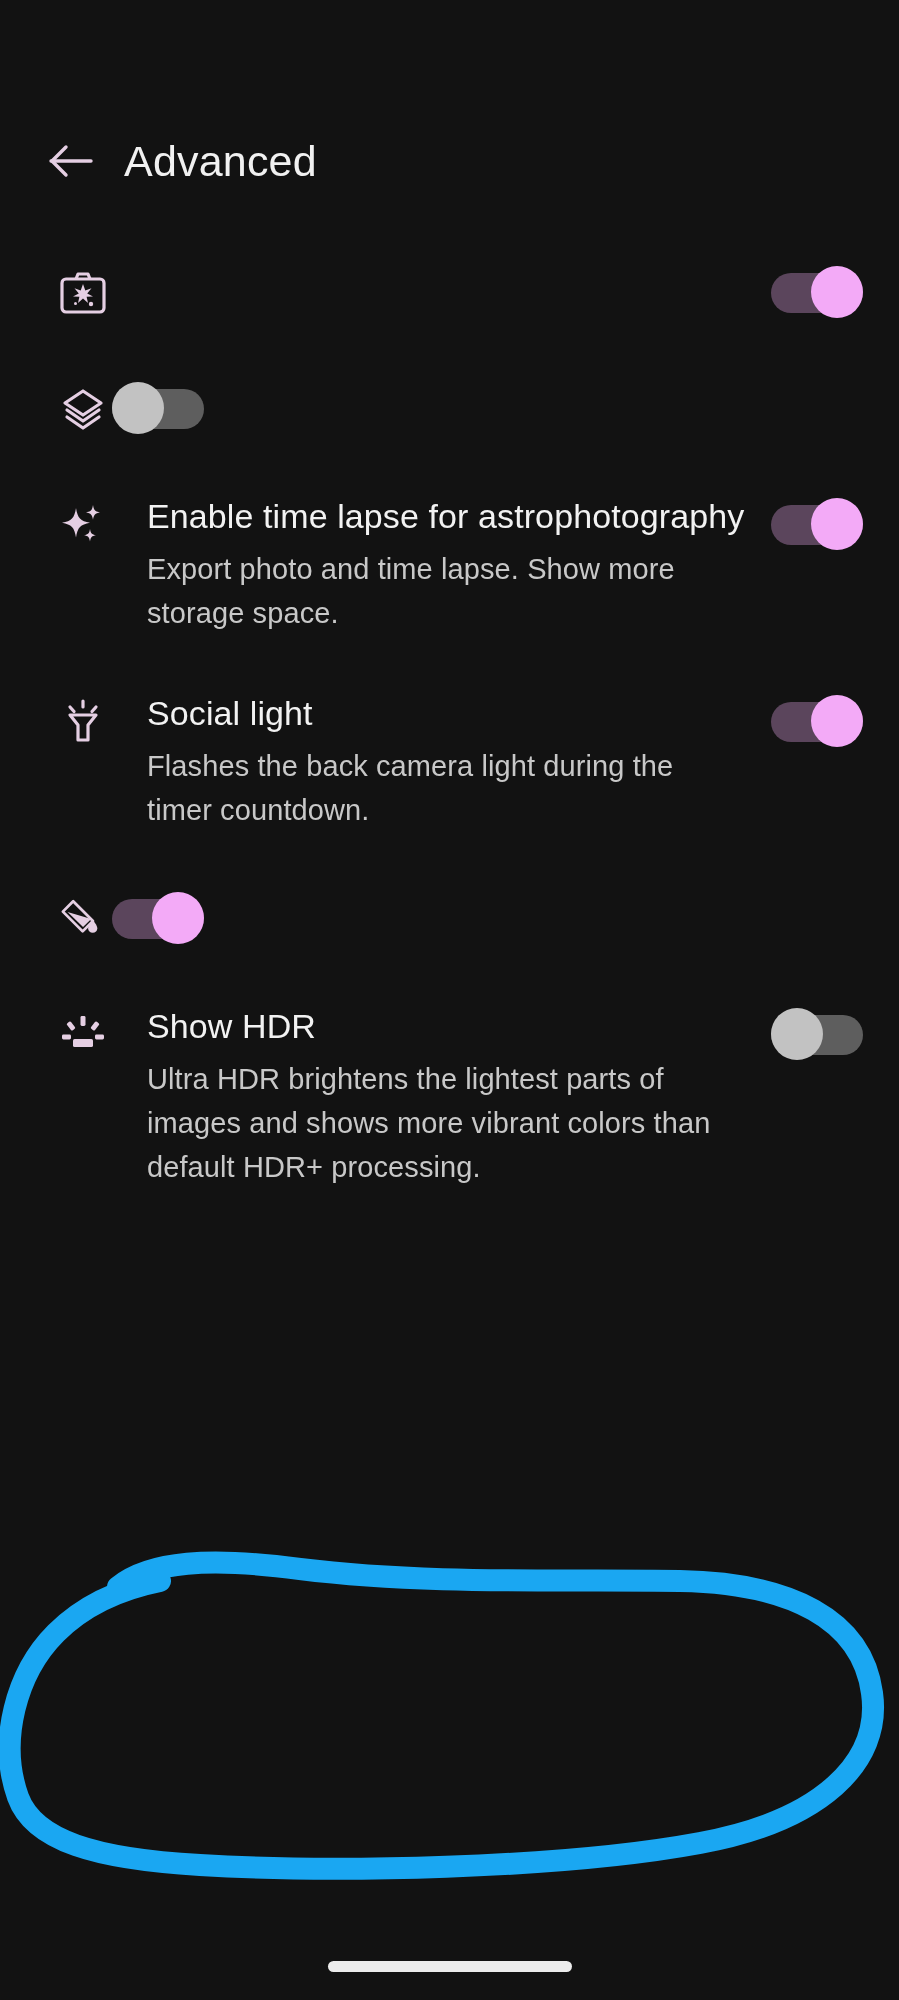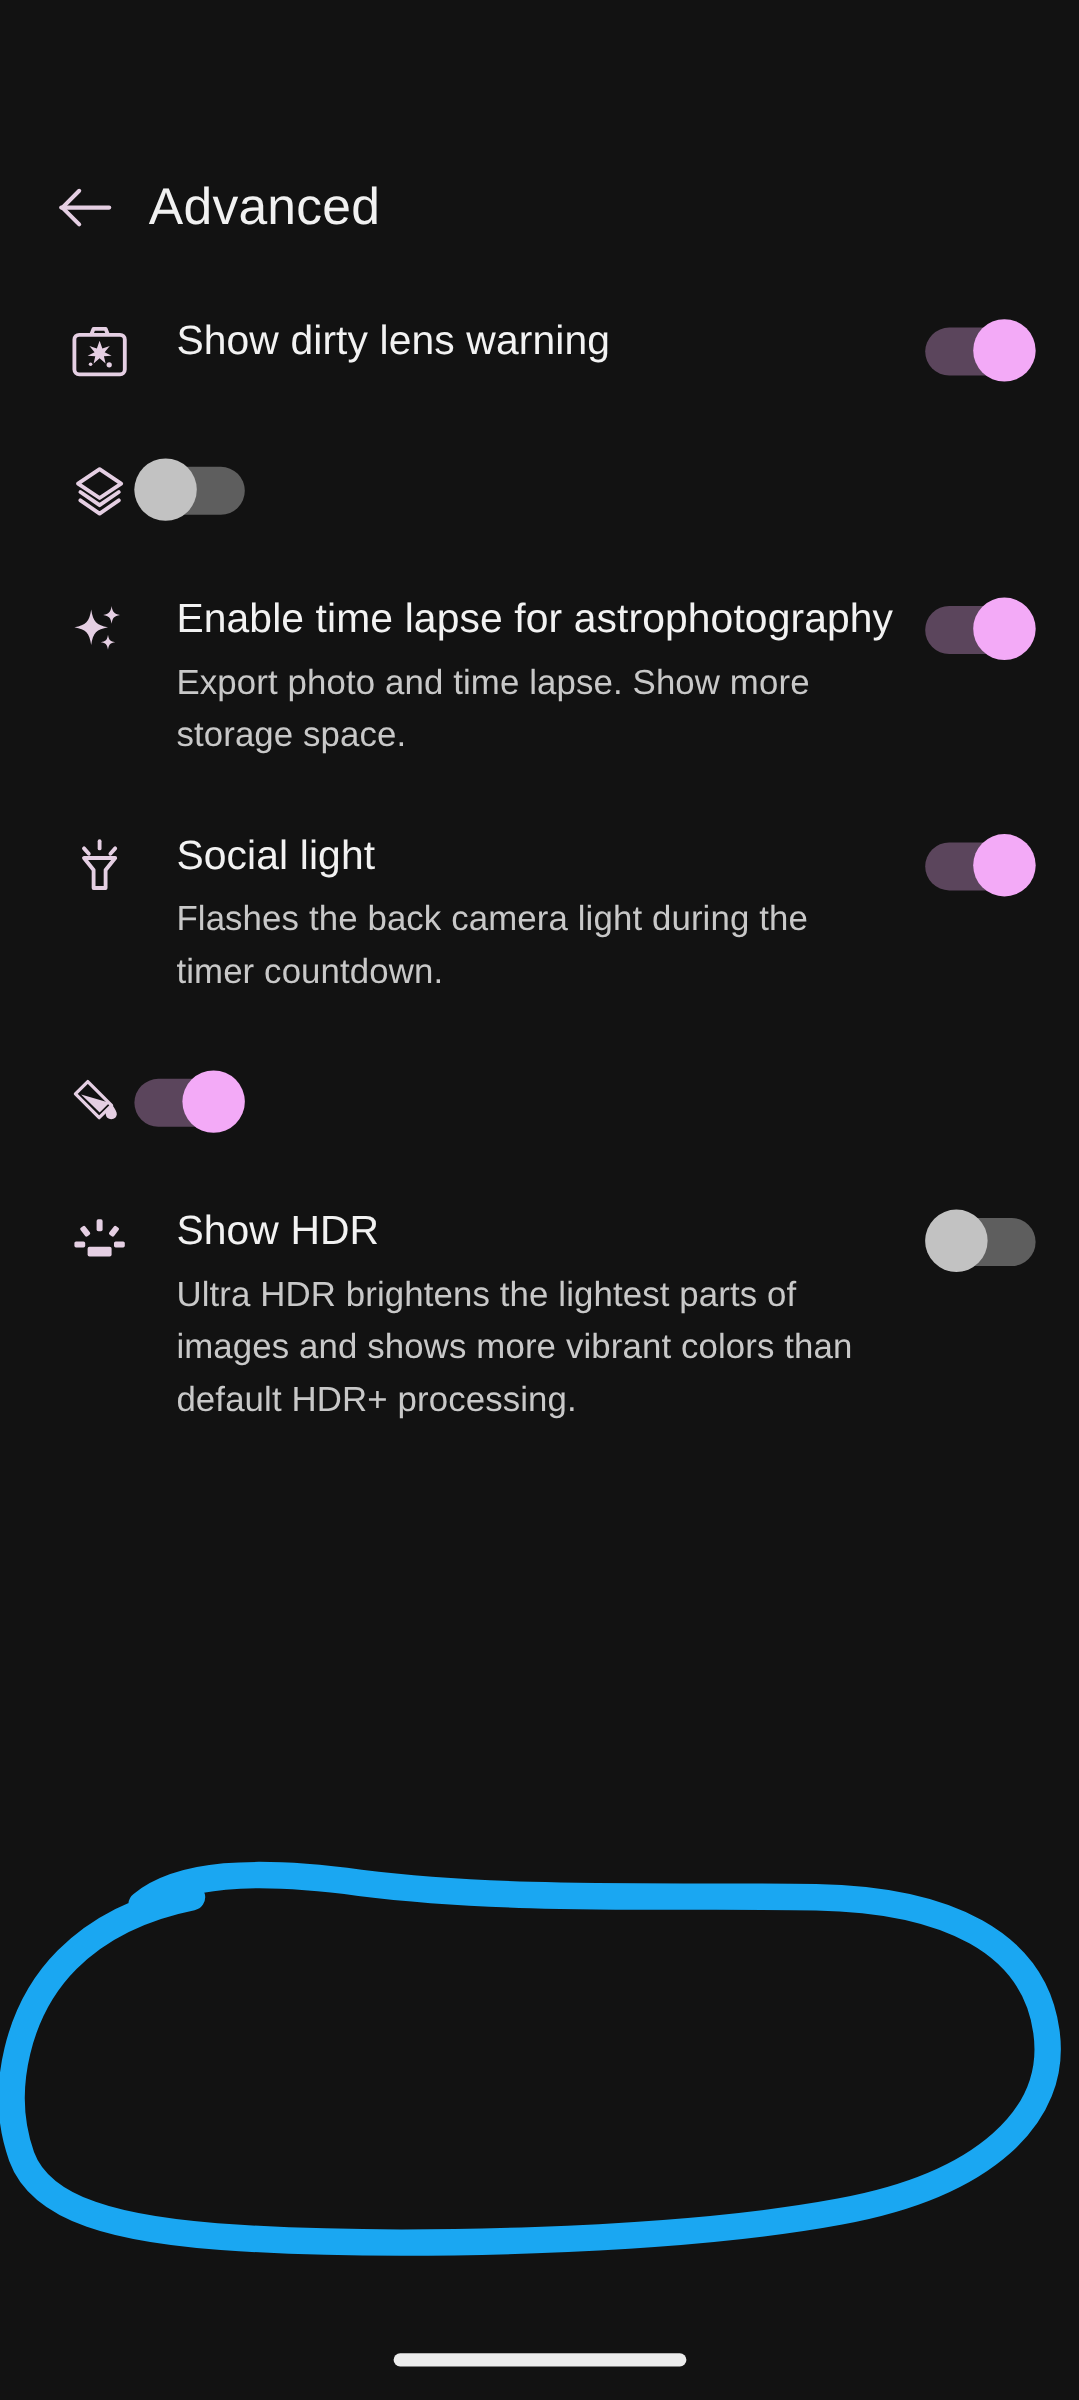--- a/index.html
+++ b/index.html
@@ -27,7 +27,7 @@
   
   .appbar {
     position: absolute;
-    top: 130px;
+    top: 118px;
     left: 0;
     width: 899px;
     height: 86px;

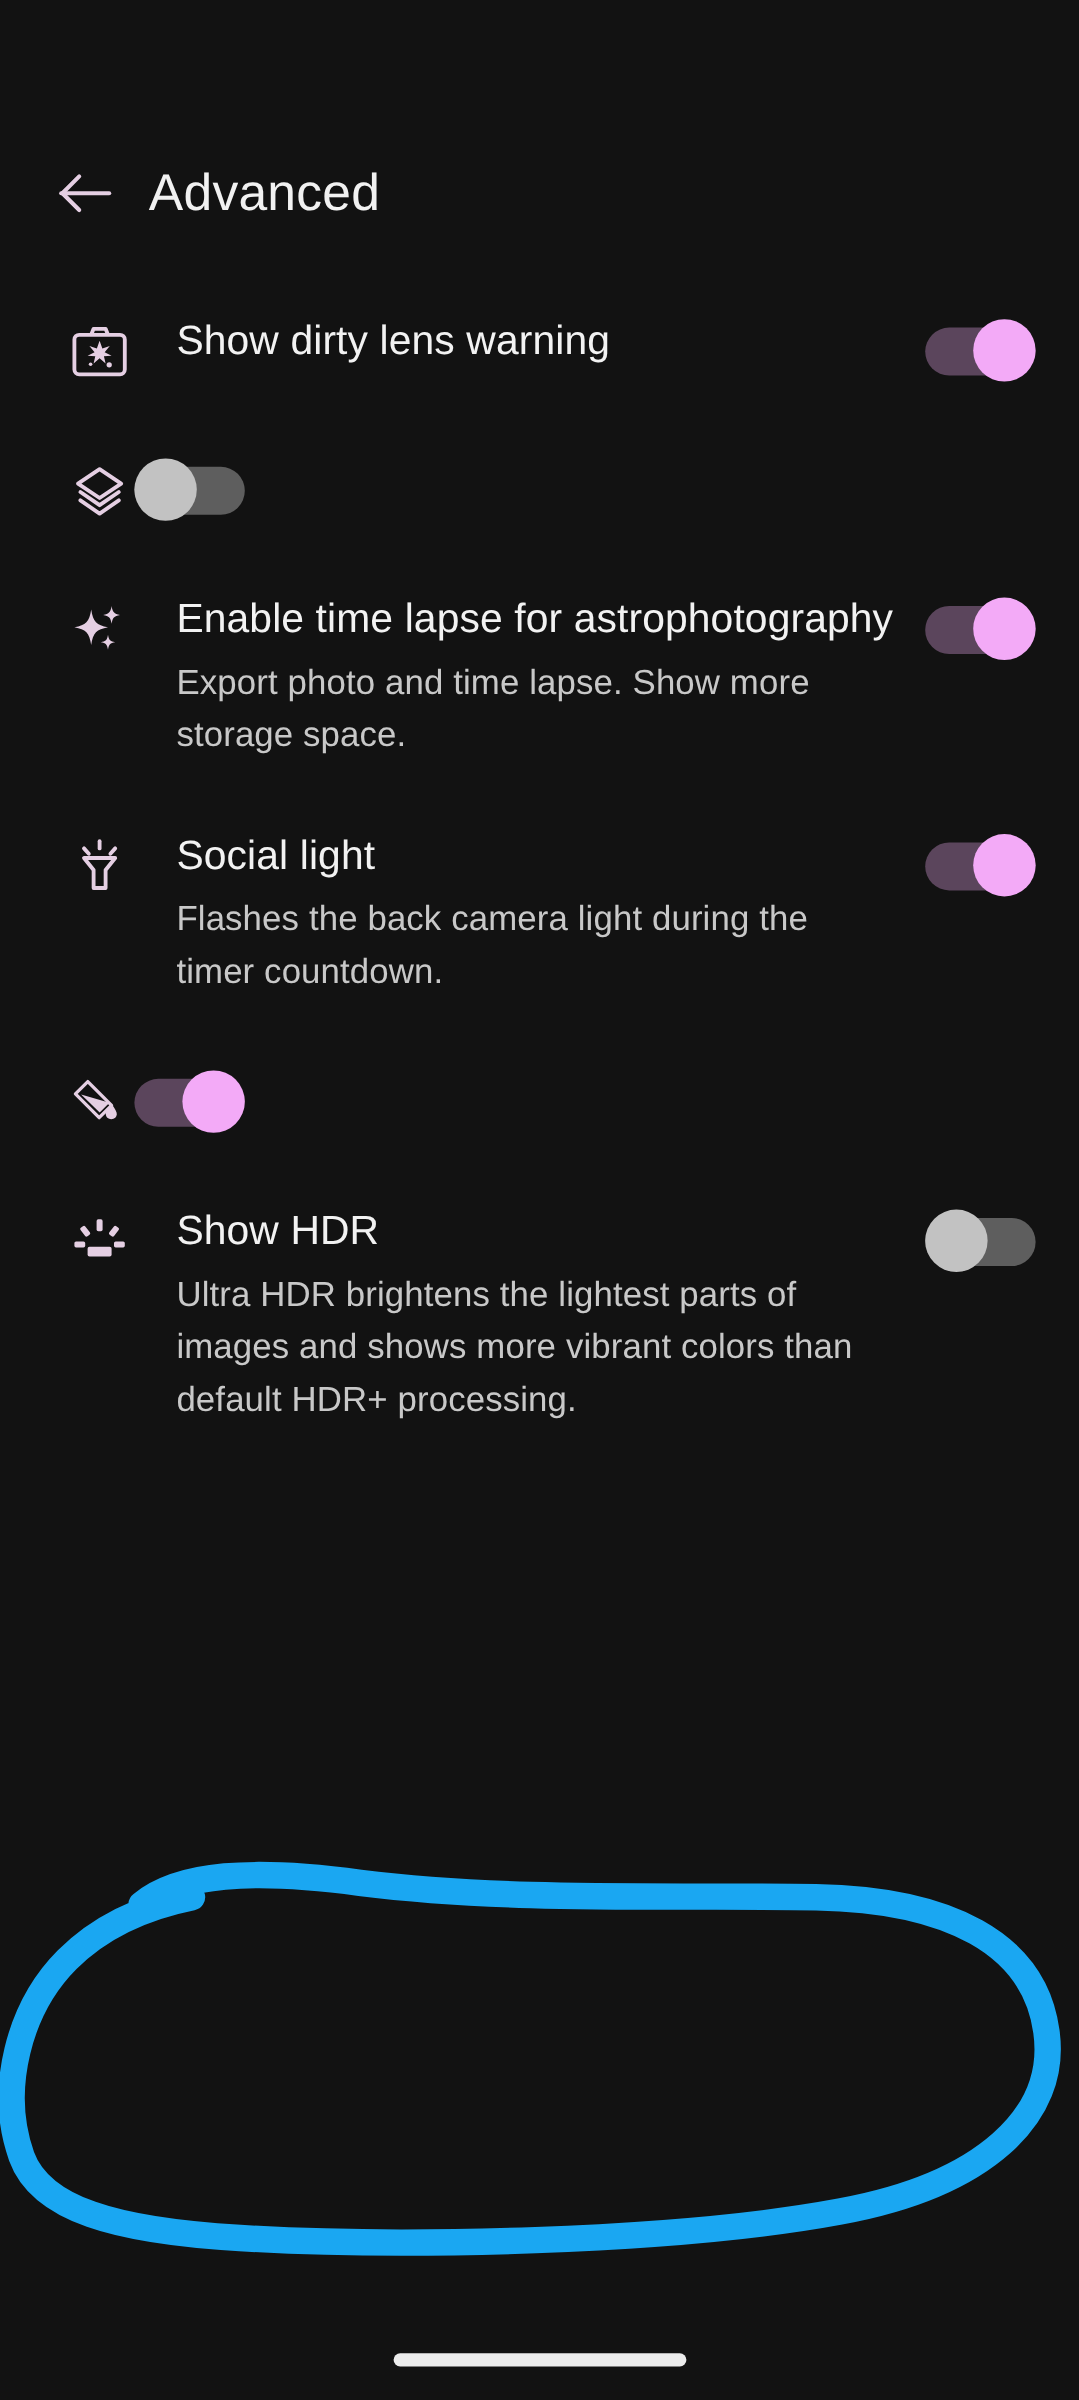--- a/index.html
+++ b/index.html
@@ -194,7 +194,6 @@
         </svg>
       </div>
       <div class="row-text">
-        <div class="row-title">Show dirty lens warning</div>
       </div>
       <div class="switch on">
         <div class="track"></div>

